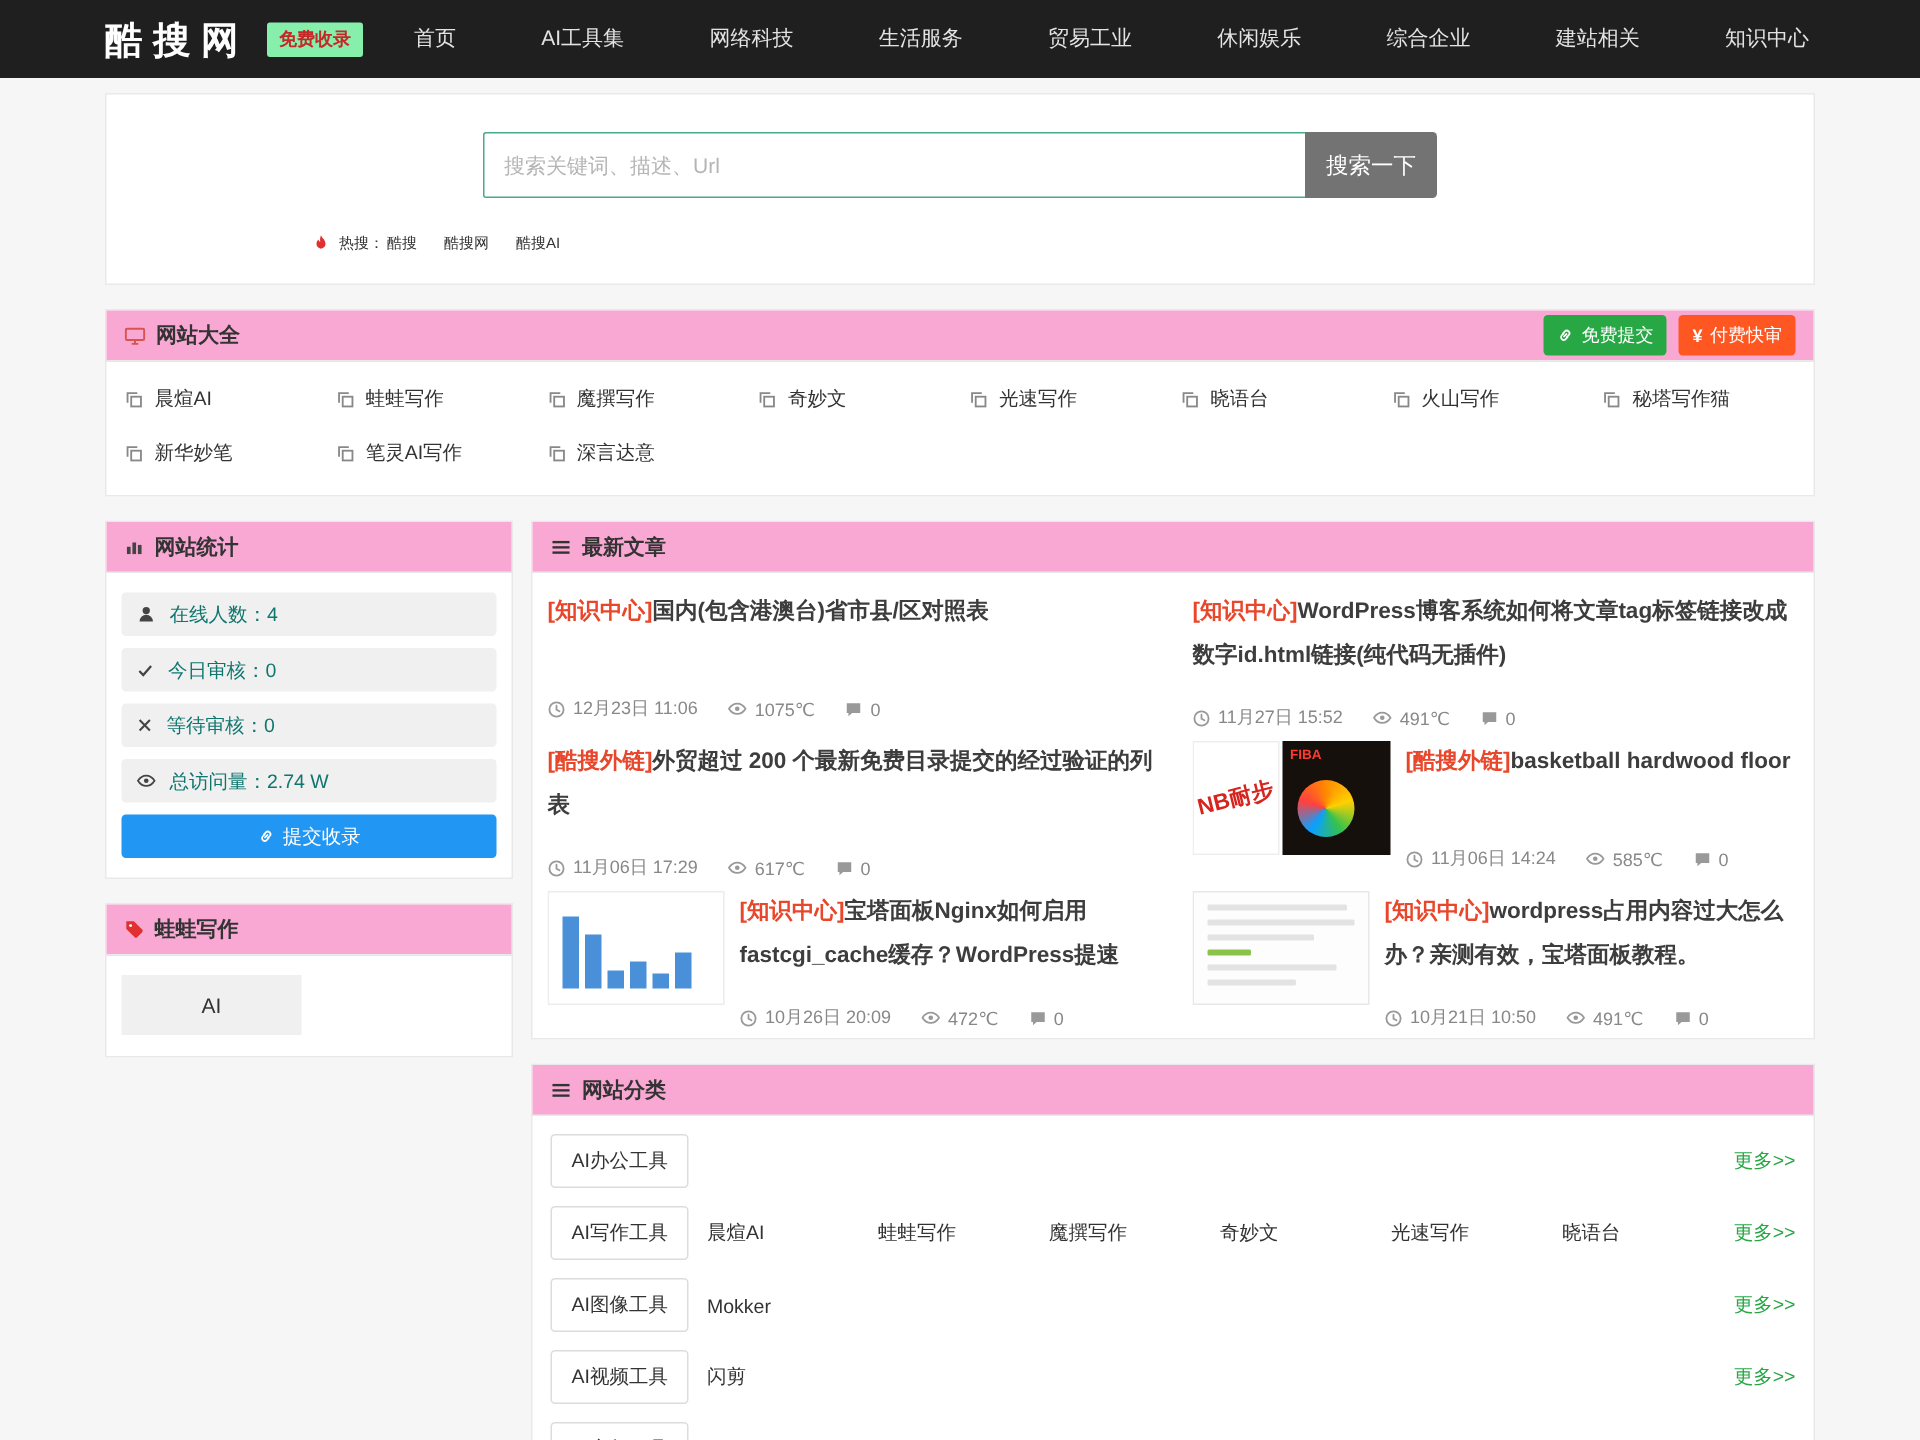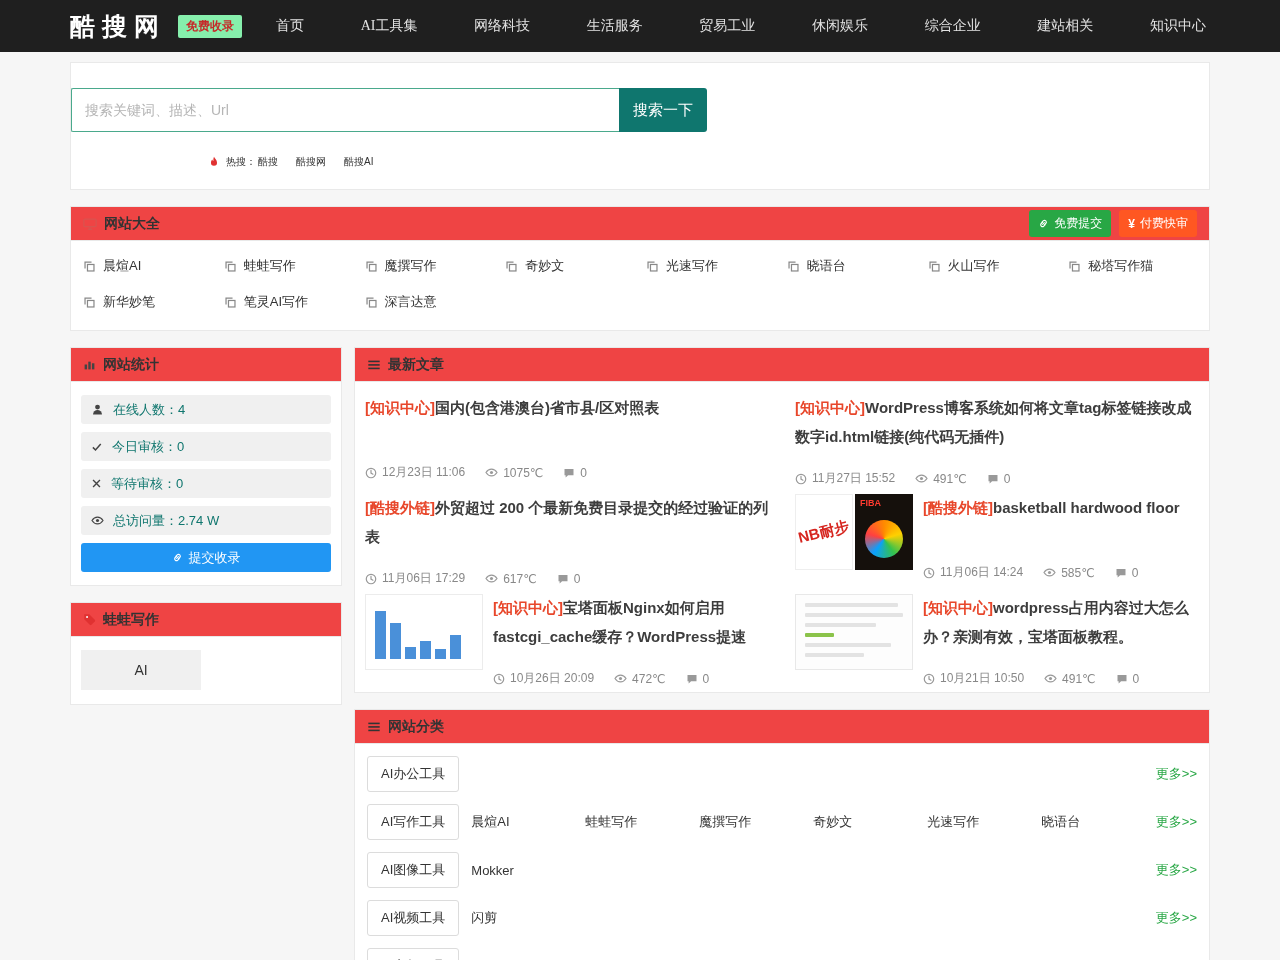--- a/index.html
+++ b/index.html
@@ -19,7 +19,7 @@
           font-family:"Liberation Serif","DejaVu Serif",serif; cursor:pointer; }
   .badge { background:#86efac; color:#c62828; font-size:12px; font-weight:bold;
            padding:3px 8px; border-radius:2px; margin-left:12px; cursor:pointer; white-space:nowrap; }
-  .nav-menu { flex:1; display:flex; justify-content:space-between; margin-left:34px; margin-right:4px;font-family:Liberation Serif, serif; }
+  .nav-menu { flex:1; display:flex; justify-content:space-between; margin-left:34px; margin-right:4px; }
   .nav-item { color:#e3e3e3; font-size:14px; cursor:pointer; }
 
   

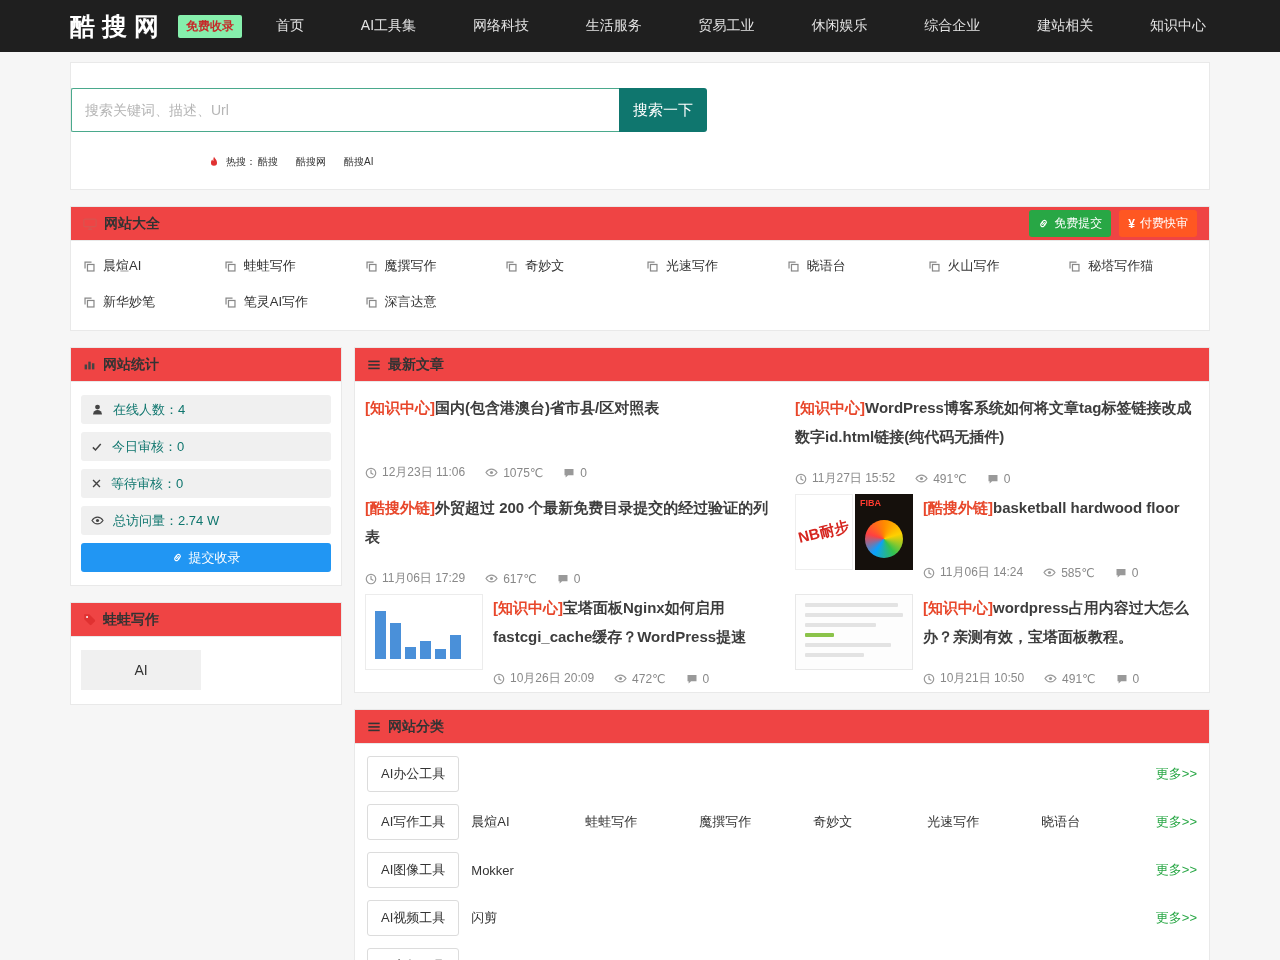--- a/index.html
+++ b/index.html
@@ -37,7 +37,7 @@
 
   
   .search-card { padding:25px 0 20px; }
-  .search-row { display:flex; }
+  .search-row { display:flex; justify-content:center; }
   .search-input { width:548px; height:44px; border:1px solid #4aa98c; border-right:none;
                   border-radius:2px 0 0 2px; padding:0 13px; font-size:14px; outline:none; color:#333; background:#fff; }
   .search-input::placeholder { color:#b5b5b5; }

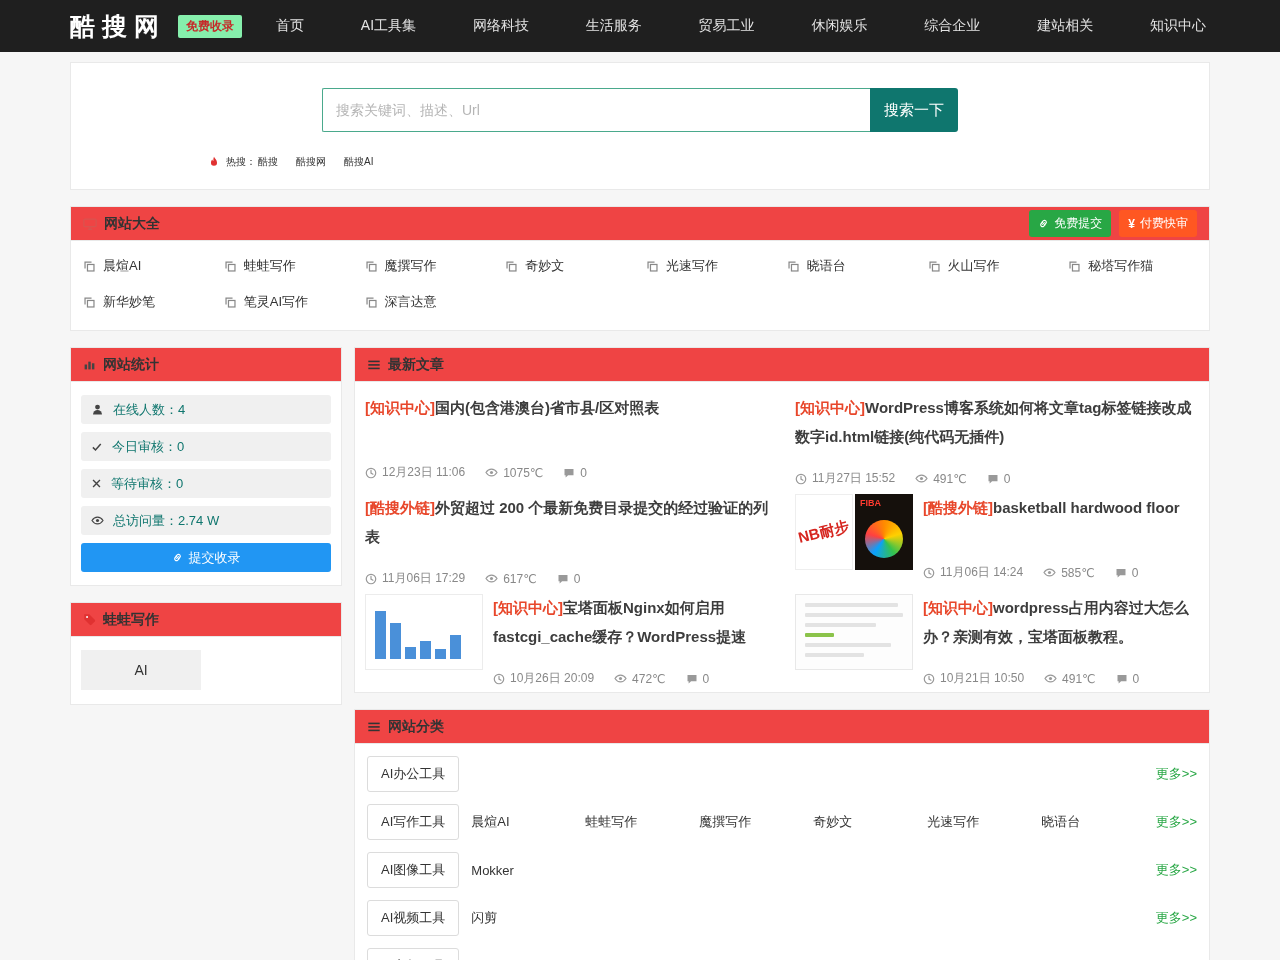--- a/index.html
+++ b/index.html
@@ -41,7 +41,7 @@
   .search-input { width:548px; height:44px; border:1px solid #4aa98c; border-right:none;
                   border-radius:2px 0 0 2px; padding:0 13px; font-size:14px; outline:none; color:#333; background:#fff; }
   .search-input::placeholder { color:#b5b5b5; }
-  .search-btn { width:88px; height:44px; background:#0f766e; color:#fff; font-size:15px;
+  .search-btn { width:88px; height:44px; background:#737373; color:#fff; font-size:15px;
                 border:none; border-radius:0 3px 3px 0; cursor:pointer; }
   .hot-row { margin:23px 0 0 137px; display:flex; align-items:center; font-size:10px; color:#333; }
   .hot-row .hicon { margin-right:6px; display:inline-flex; }

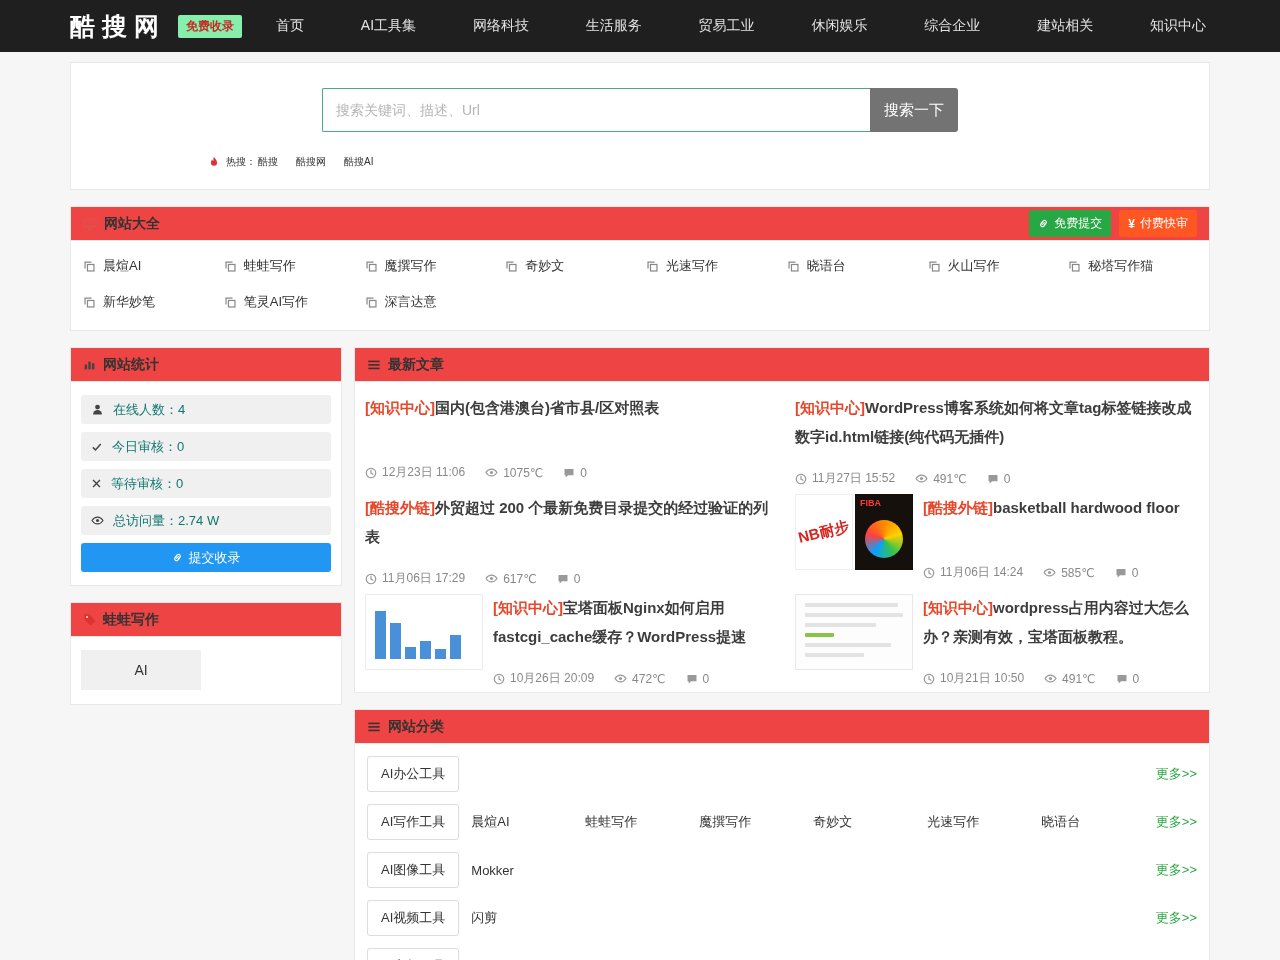--- a/index.html
+++ b/index.html
@@ -25,7 +25,7 @@
   
   .container { width:1140px; margin:10px auto 0; }
   .card { background:#fff; border:1px solid #e9e9e9; margin-bottom:16px; }
-  .card-header { height:34px; background:#ef4444; border-bottom:1px solid #e9e9e9;
+  .card-header { height:34px; background:#f9a8d4; border-bottom:1px solid #e9e9e9;
                  display:flex; align-items:center; padding:0 12px; }
   .hd-title { display:flex; align-items:center; gap:7px; font-size:14px; font-weight:bold; color:#333; }
   .hd-actions { margin-left:auto; display:flex; gap:8px; }

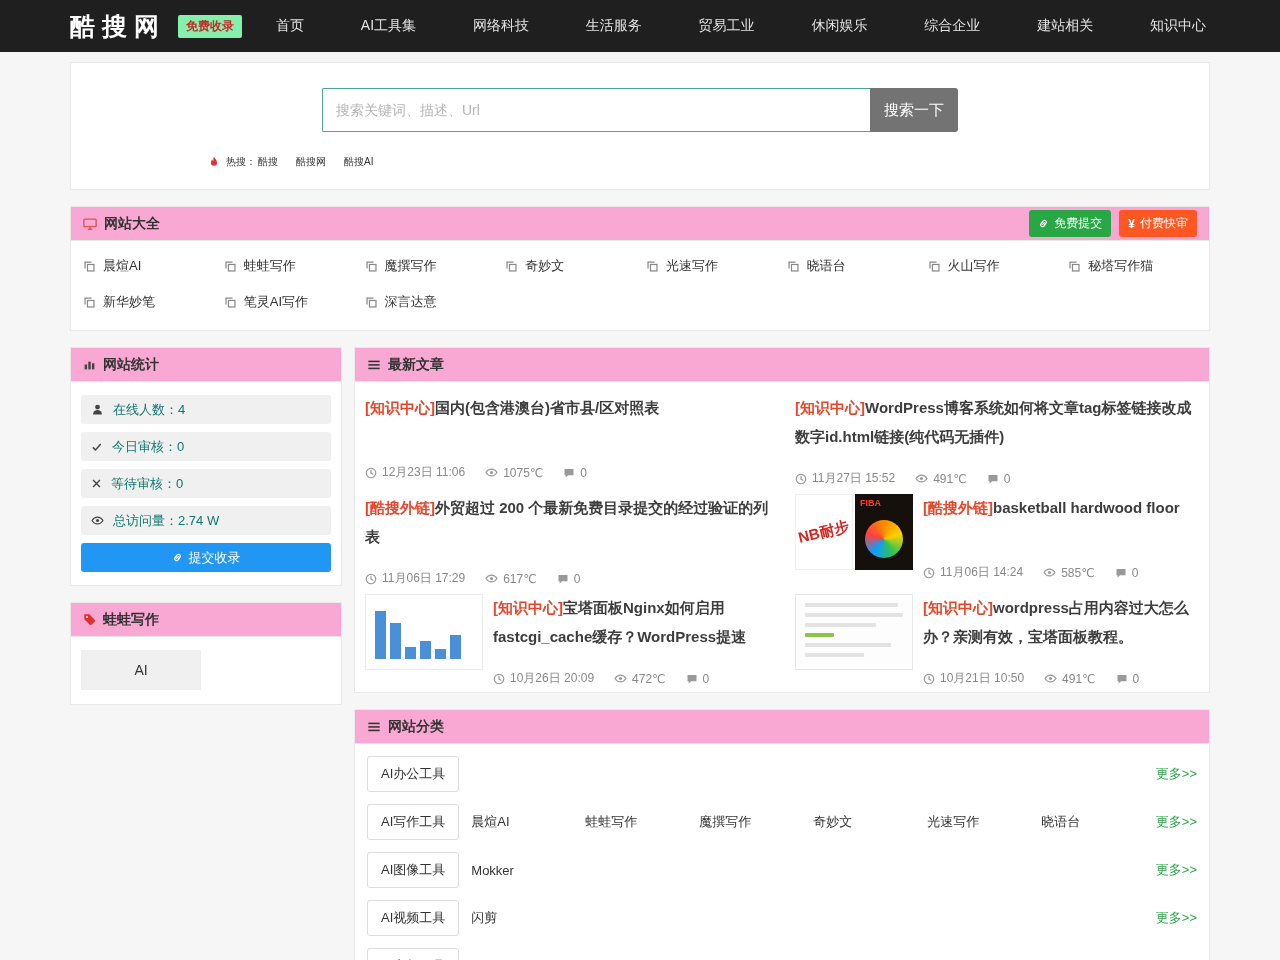--- a/index.html
+++ b/index.html
@@ -87,7 +87,7 @@
   .thumb-a { width:58px; height:76px; border:1px solid #eee; background:#fff;
              display:flex; align-items:center; justify-content:center; overflow:hidden; }
   .thumb-a span { color:#d6251f; font-weight:bold; font-size:15px; transform:rotate(-14deg); white-space:nowrap; }
-  .thumb-b { width:58px; height:76px; background:#15100c; position:relative; overflow:hidden; }
+  .thumb-b { width:72px; height:76px; background:#15100c; position:relative; overflow:hidden; }
   .thumb-b .ball { position:absolute; left:10px; top:26px; width:38px; height:38px; border-radius:50%;
                    background:conic-gradient(#ff8a00,#ffd000,#35c24d,#0aa0ff,#ff4040,#ff8a00); }
   .thumb-b .fiba { position:absolute; top:4px; left:5px; color:#ff3b30; font-size:9px; font-weight:bold; }

